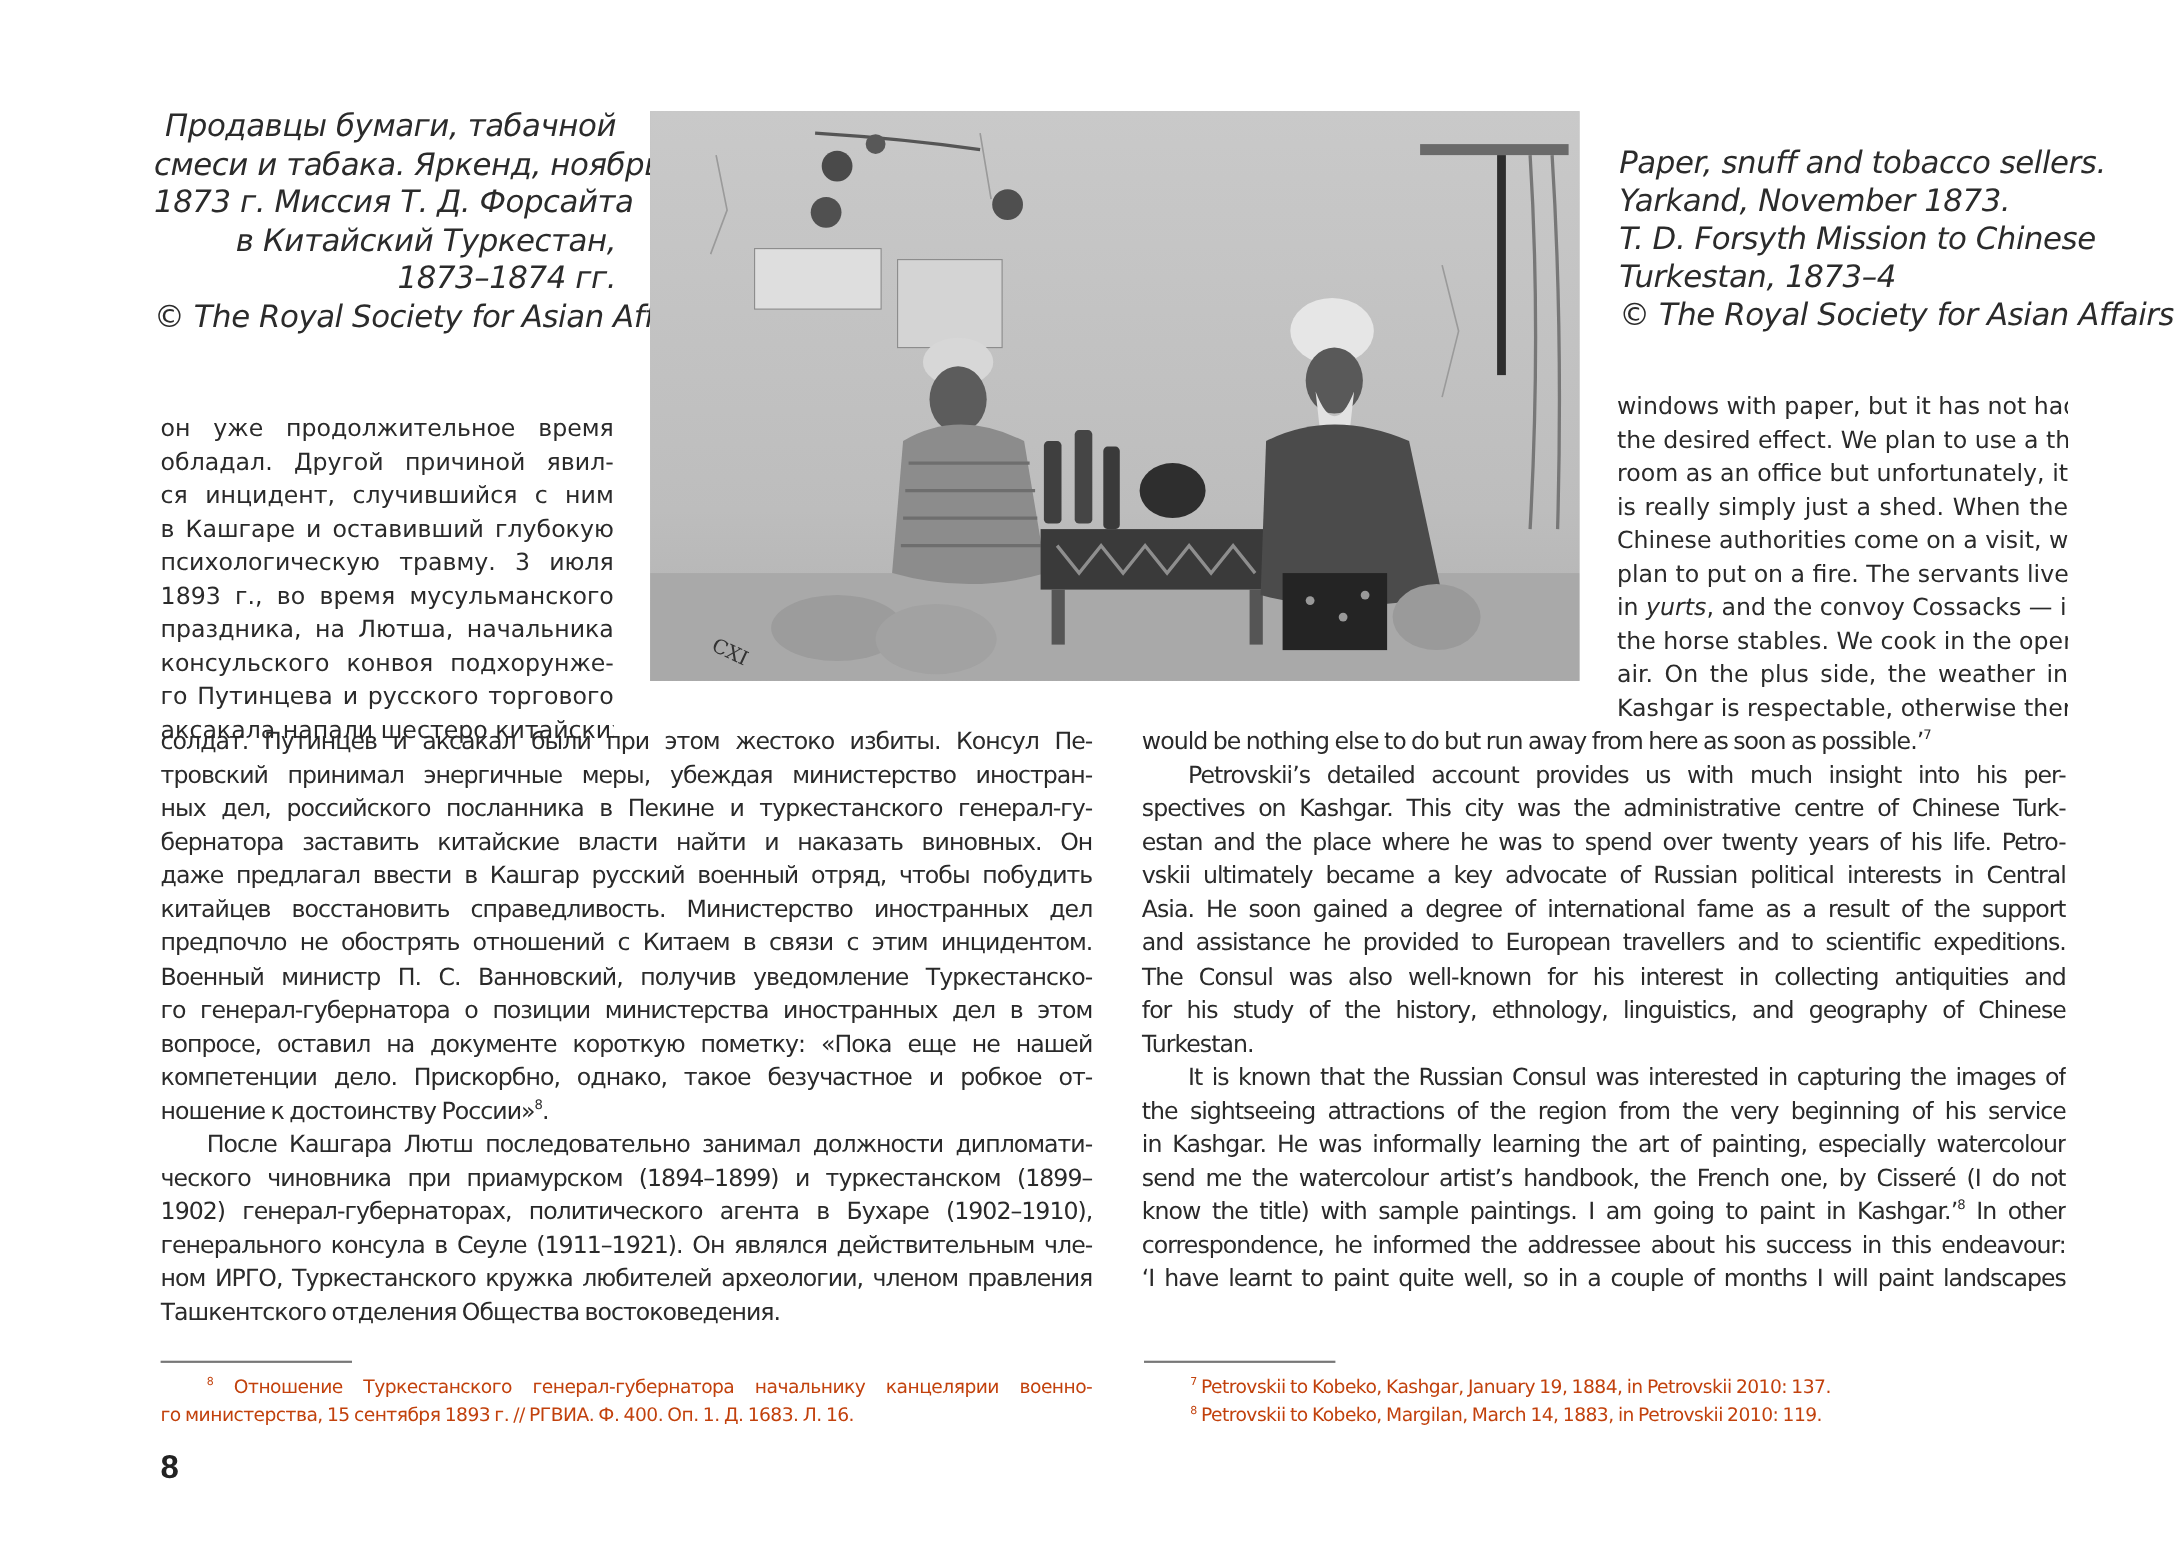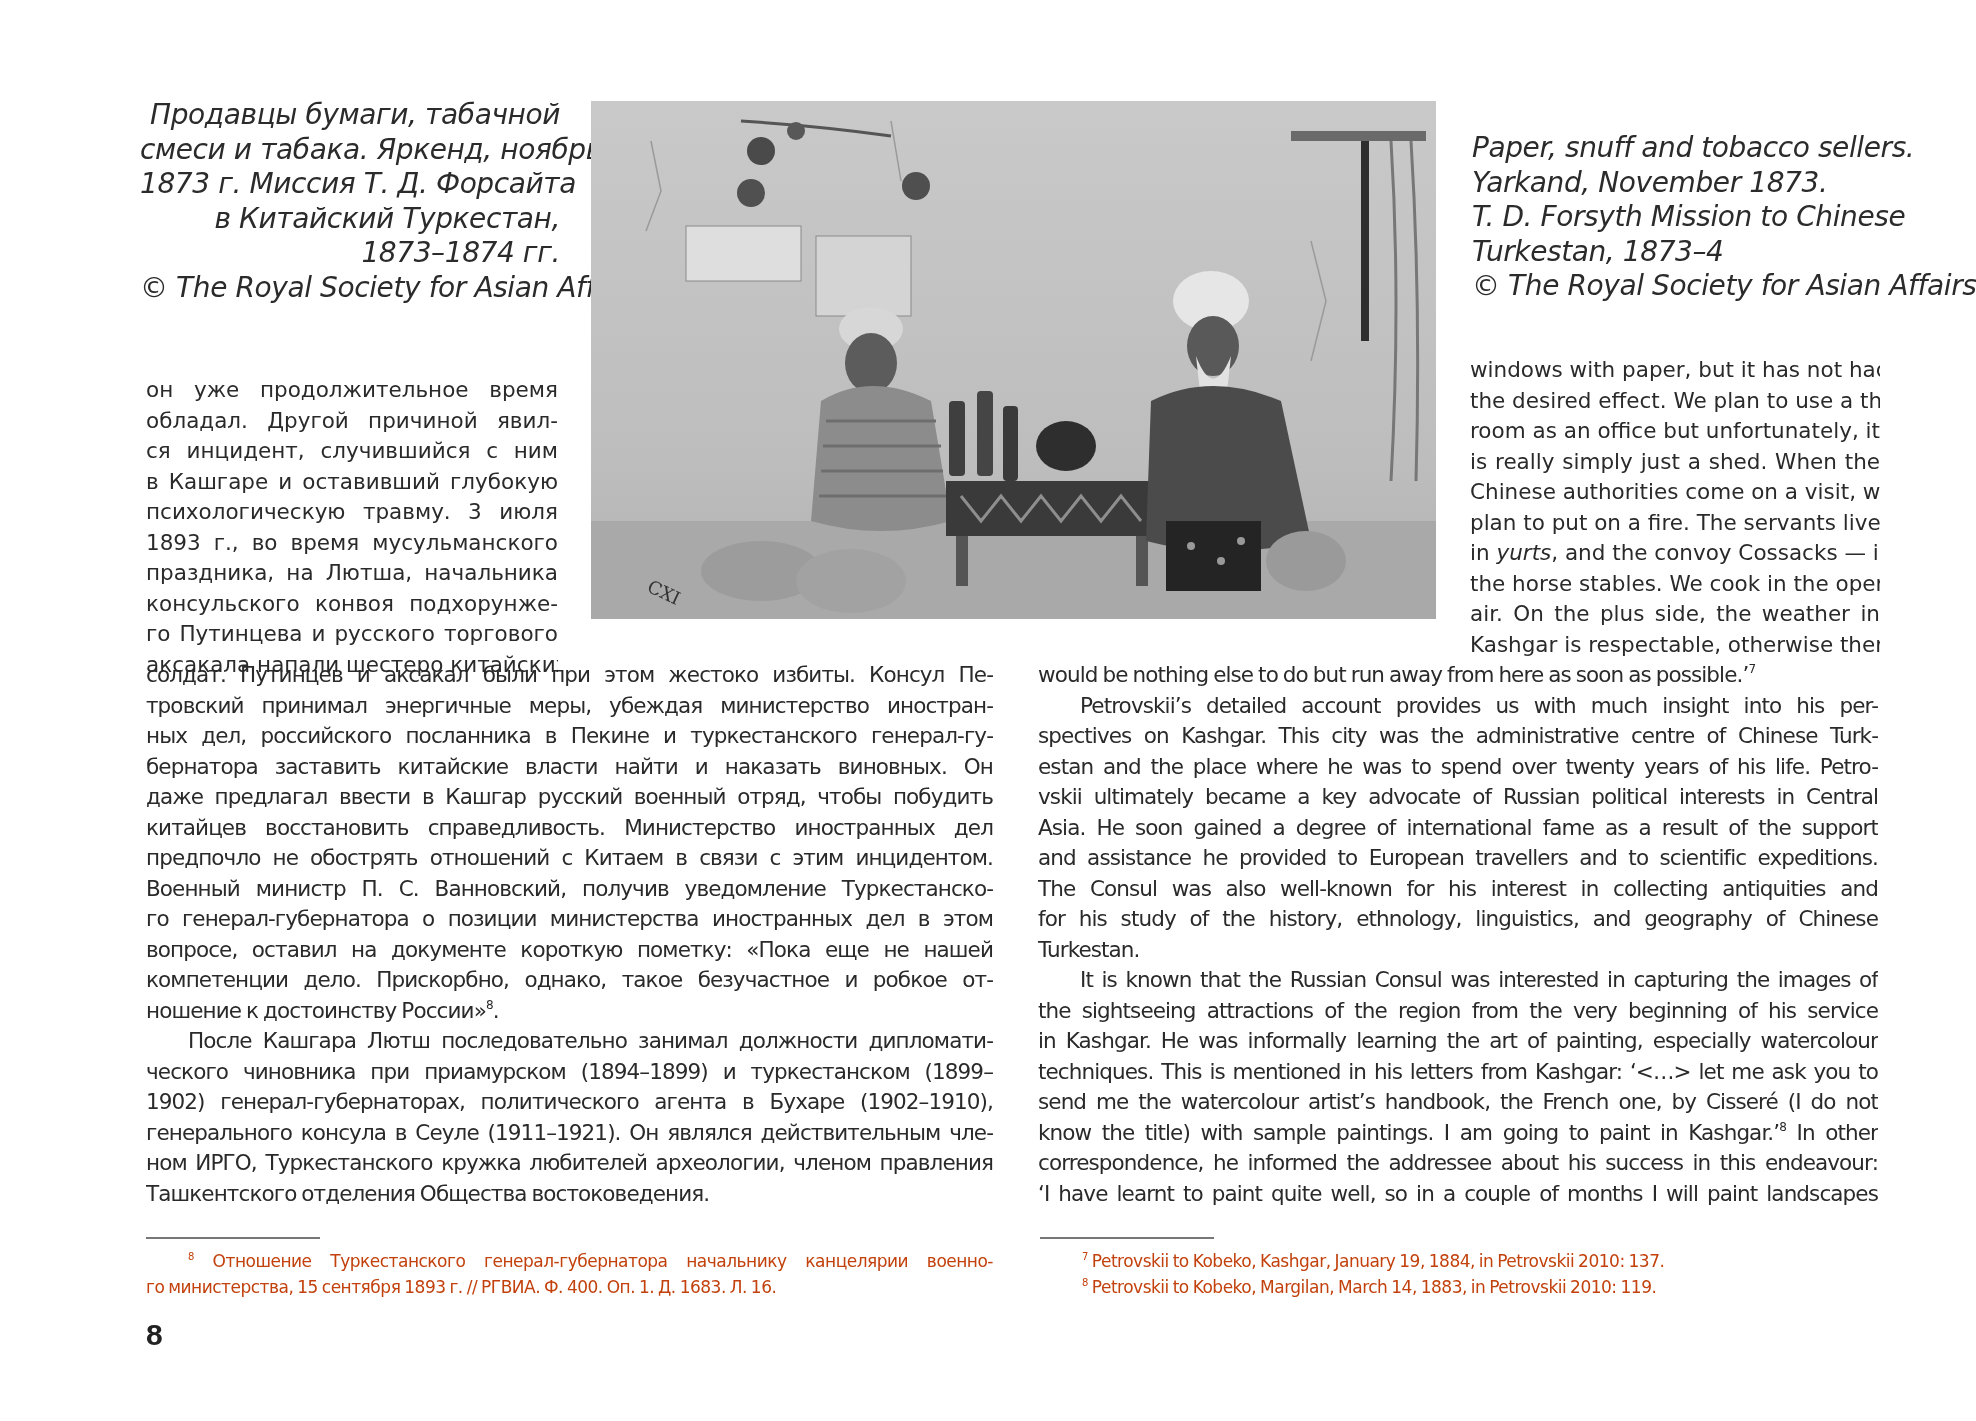--- a/index.html
+++ b/index.html
@@ -186,7 +186,6 @@
     <span class="ln-j ind">It is known that the Russian Consul was interested in capturing the images of</span>
     <span class="ln-j">the sightseeing attractions of the region from the very beginning of his service</span>
     <span class="ln-j">in Kashgar. He was informally learning the art of painting, especially watercolour</span>
-    <span class="ln-j">techniques. This is mentioned in his letters from Kashgar: ‘&lt;…&gt; let me ask you to</span>
     <span class="ln-j">send me the watercolour artist’s handbook, the French one, by Cisseré (I do not</span>
     <span class="ln-j"><span>know the title) with sample paintings. I am going to paint in Kashgar.’</span><sup>8</sup><span> In other</span></span>
     <span class="ln-j">correspondence, he informed the addressee about his success in this endeavour:</span>

